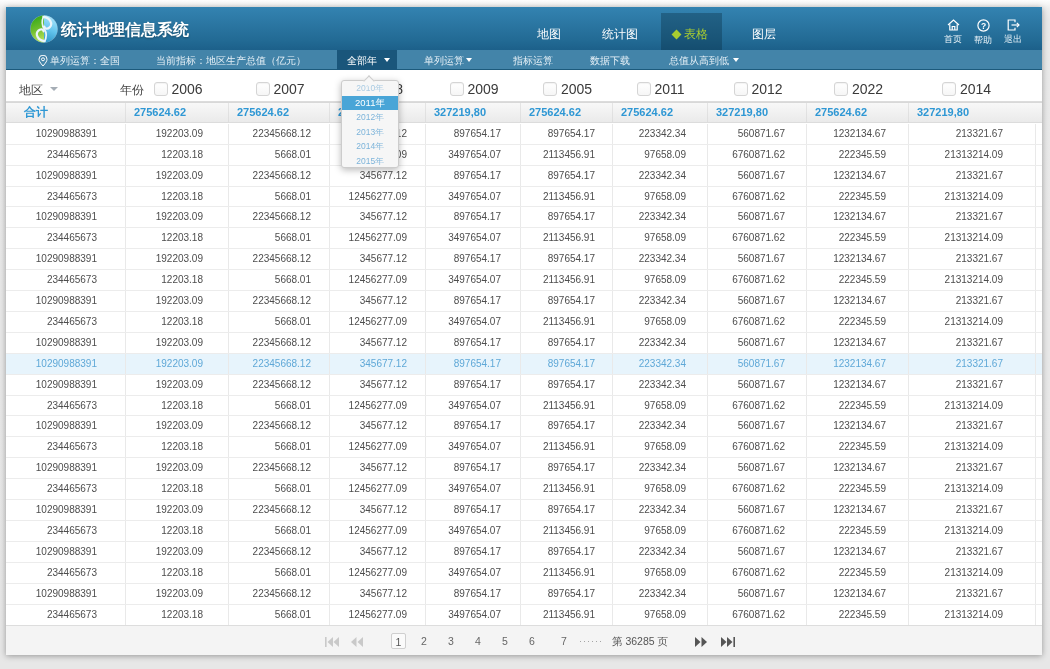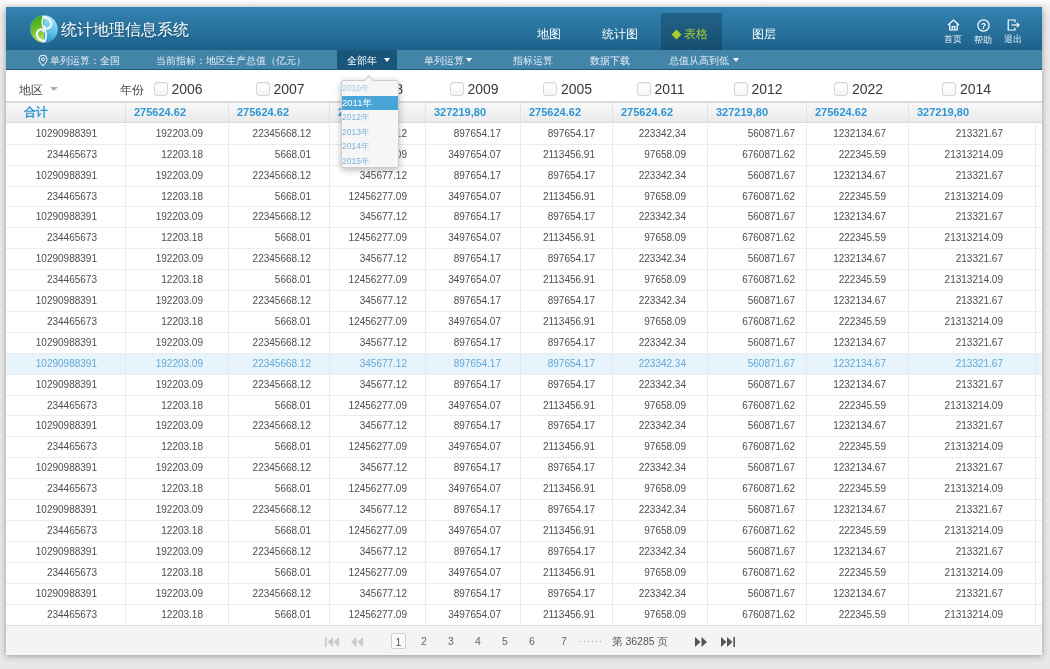--- a/index.html
+++ b/index.html
@@ -6,7 +6,7 @@
 .stage{position:relative;width:1050px;height:669px;background:linear-gradient(180deg,#fdfdfd 0,#efefef 8px,#e9e9e9 20px,#e7e7e7 100%)}
 .panel{position:absolute;left:6px;top:7px;width:1036px;height:648px;background:#fff;box-shadow:0 1px 6px rgba(0,0,0,.35)}
 .topbar{position:absolute;left:0;top:0;width:1036px;height:43px;background:linear-gradient(180deg,#3383b1 0,#2b76a2 40%,#226a94 78%,#1c608a 100%)}
-.title{position:absolute;left:55px;top:13px;font-size:16px;font-weight:normal;color:#fff;text-shadow:0 1px 2px rgba(0,0,0,.3)}
+.title{position:absolute;left:55px;top:13px;font-size:16px;font-weight:bold;color:#fff;text-shadow:0 1px 2px rgba(0,0,0,.3)}
 .nav{position:absolute;left:0;top:0;width:1036px;height:43px;font-size:12px;color:#fff}
 .navitem{position:absolute;top:19px;transform:translateX(-50%);white-space:nowrap}
 .tabactive{position:absolute;left:655px;top:6px;width:61px;height:37px;background:rgba(5,38,58,.33)}

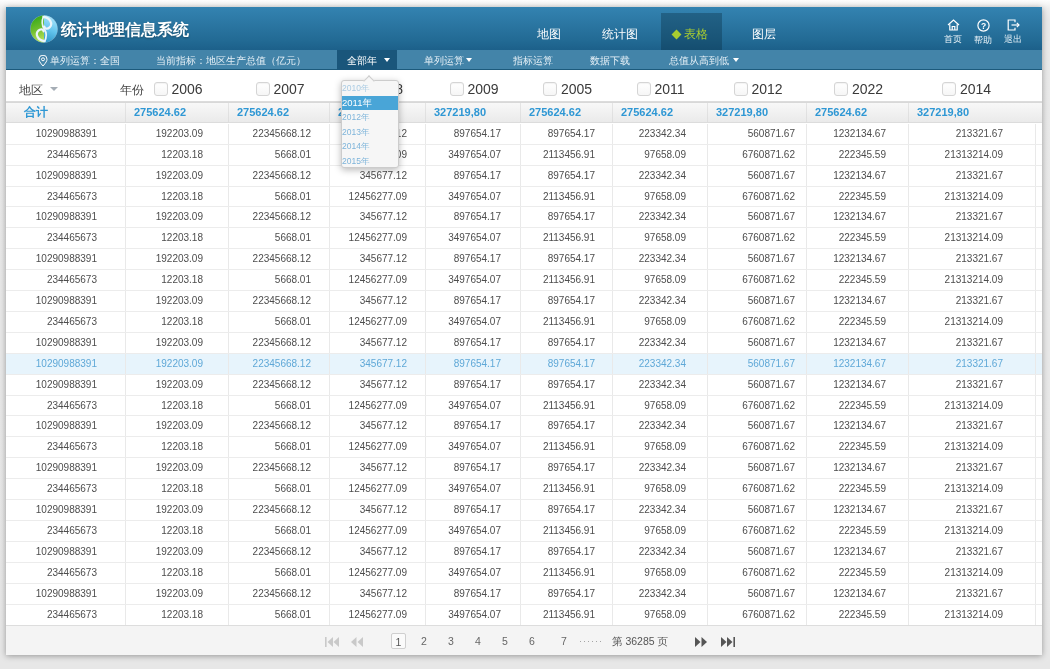--- a/index.html
+++ b/index.html
@@ -61,7 +61,7 @@
 .pg svg{vertical-align:middle}
 .dd{position:absolute;left:341px;top:80px;width:58px;height:88px;background:#f6f6f6;border:1px solid #ccc;border-radius:3px;box-shadow:0 2px 7px rgba(0,0,0,.28);z-index:40}
 .ddcaret{position:absolute;left:365px;top:76.5px;width:8px;height:8px;background:#f6f6f6;border-left:1px solid #ccc;border-top:1px solid #ccc;transform:rotate(45deg);z-index:41}
-.ddi{height:14.6px;line-height:14.6px;font-size:8.5px;color:#7db4da}
+.ddi{height:14.6px;line-height:14.6px;text-align:center;font-size:8.5px;color:#7db4da}
 .ddi.first{color:#a9cbe3;border-radius:3px 3px 0 0}
 .ddi.sel{background:#49a5d7;color:#fff;font-size:9.5px}
 </style></head>

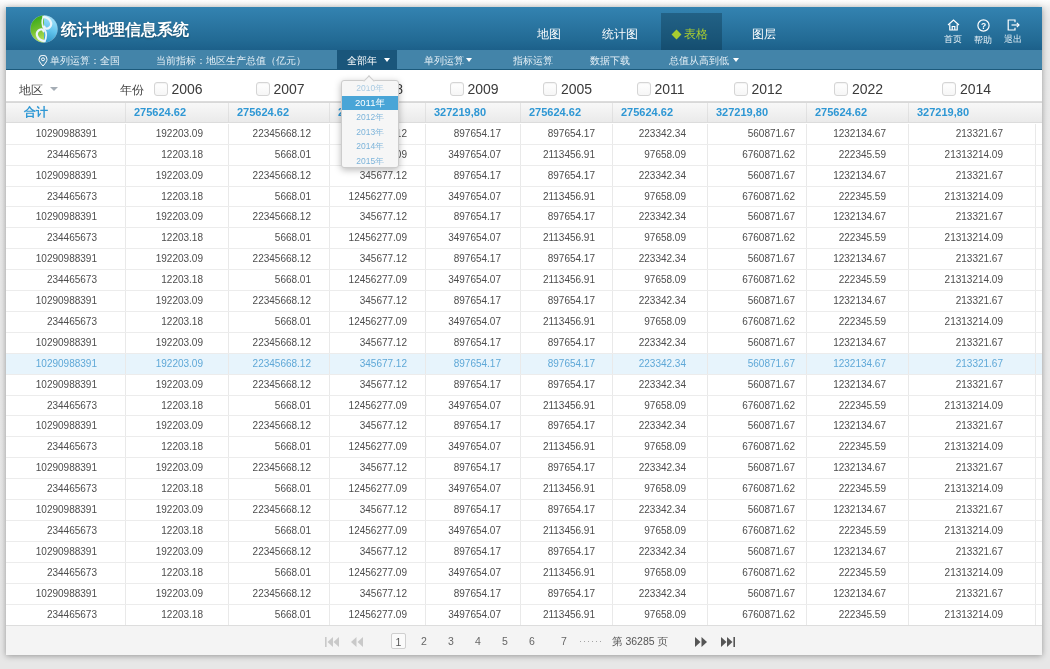--- a/index.html
+++ b/index.html
@@ -52,7 +52,7 @@
 .c4{width:95px;padding-right:19px}
 .c5{width:92px;padding-right:17px}
 .c6{width:95px;padding-right:21px}
-.c7{width:99px;padding-right:11px}
+.c7{width:99px;padding-right:21px}
 .c8{width:102px;padding-right:22px}
 .c9{width:127px;padding-right:32px}
 .footer{position:absolute;left:0;top:617.8px;width:1036px;height:30.2px;background:#f4f4f4;border-top:1px solid #ddd}

